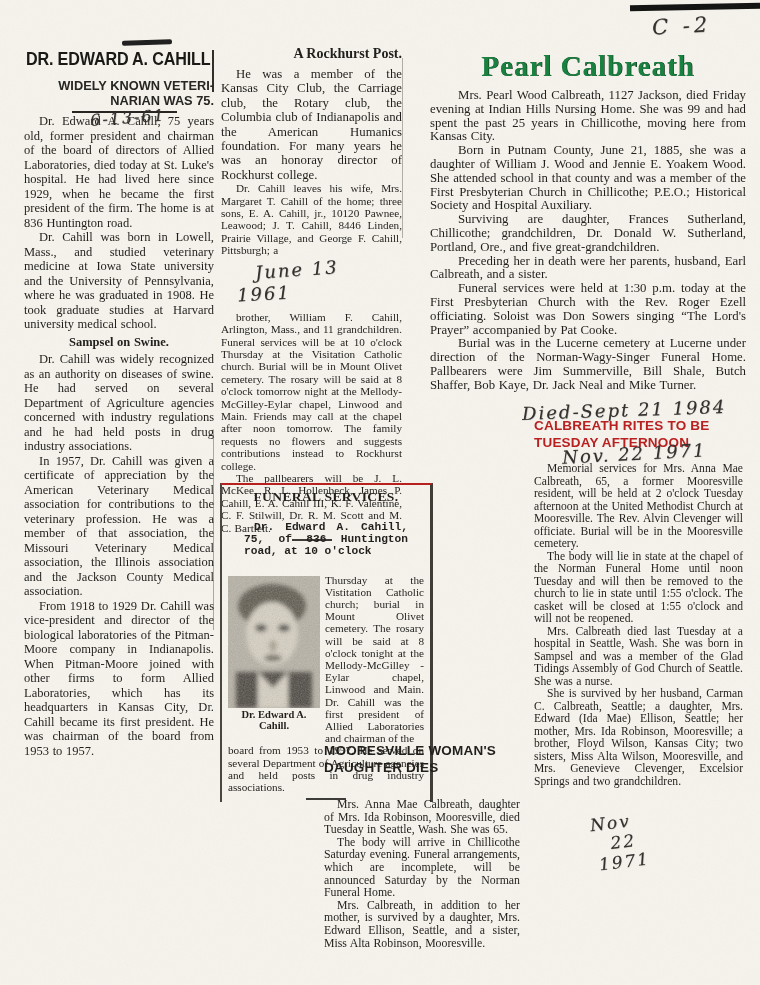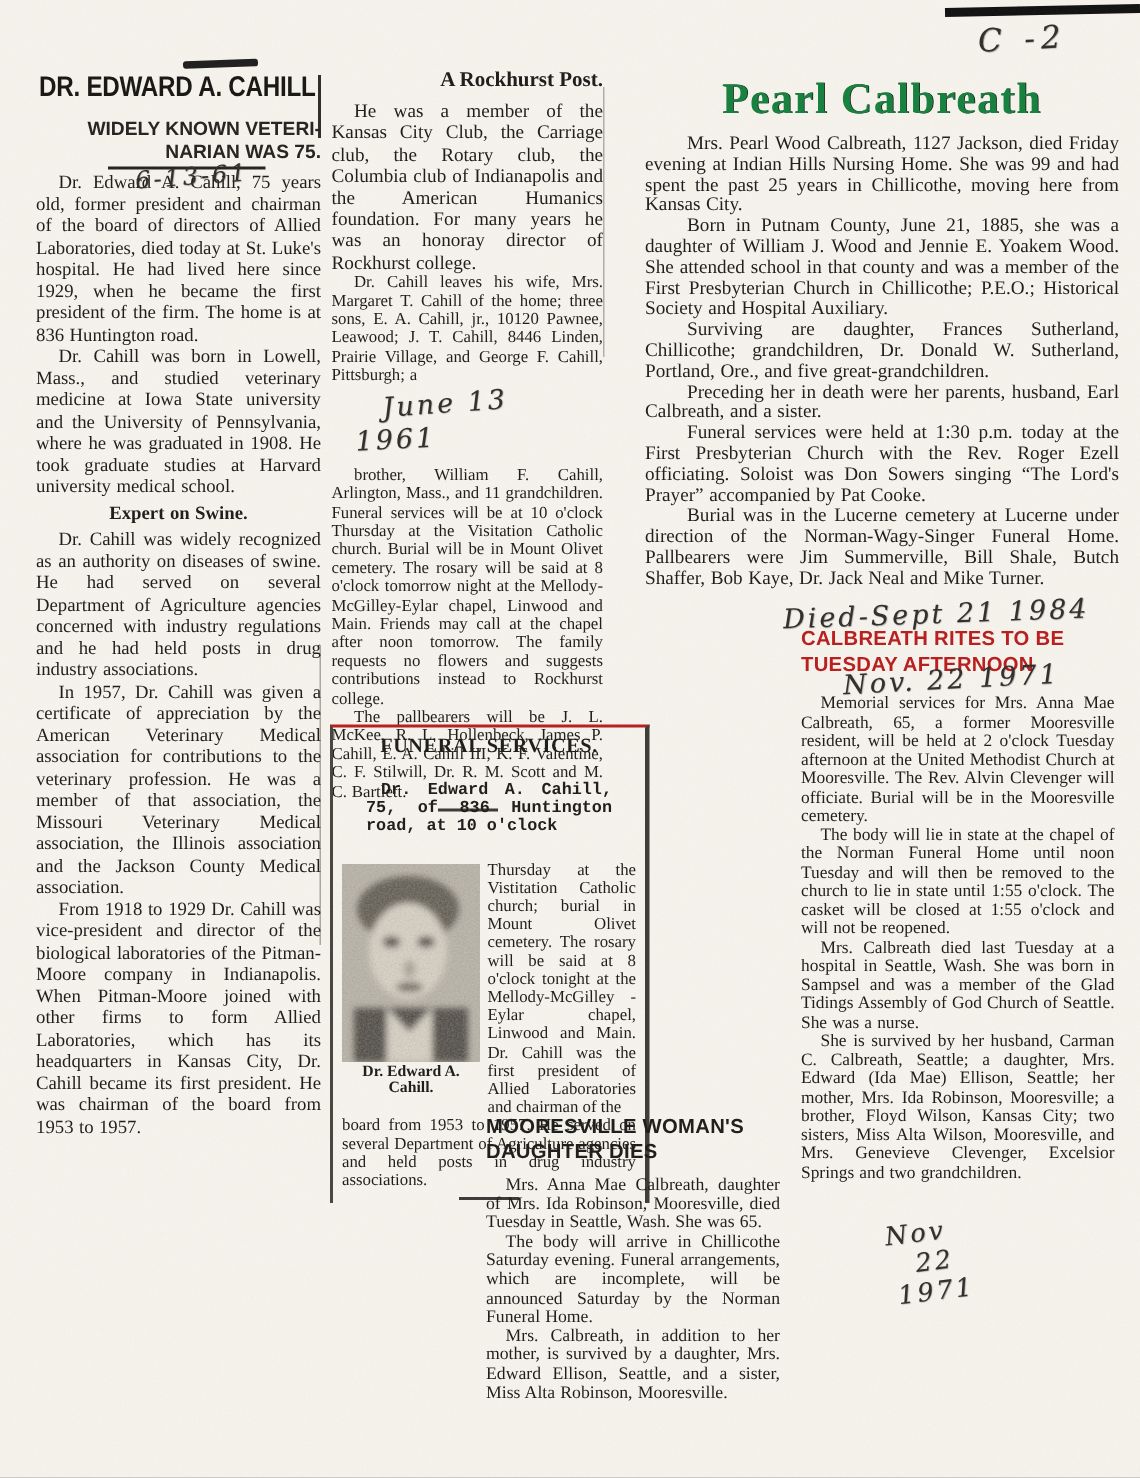--- a/index.html
+++ b/index.html
@@ -123,7 +123,7 @@
     <div class="cahill-body">
       <p class="np">Dr. Edward A. Cahill, 75 years old, former president and chairman of the board of directors of Allied Laboratories, died today at St. Luke's hospital. He had lived here since 1929, when he became the first president of the firm. The home is at 836 Huntington road.</p>
       <p class="np">Dr. Cahill was born in Lowell, Mass., and studied veterinary medicine at Iowa State university and the University of Pennsylvania, where he was graduated in 1908. He took graduate studies at Harvard university medical school.</p>
-      <p class="np crosshead">Expert on Swine.</p>
+      <p class="np crosshead">Sampsel on Swine.</p>
       <p class="np">Dr. Cahill was widely recognized as an authority on diseases of swine. He had served on several Department of Agriculture agencies concerned with industry regulations and he had held posts in drug industry associations.</p>
       <p class="np">In 1957, Dr. Cahill was given a certificate of appreciation by the American Veterinary Medical association for contributions to the veterinary profession. He was a member of that association, the Missouri Veterinary Medical association, the Illinois association and the Jackson County Medical association.</p>
       <p class="np">From 1918 to 1929 Dr. Cahill was vice-president and director of the biological laboratories of the Pitman-Moore company in Indianapolis. When Pitman-Moore joined with other firms to form Allied Laboratories, which has its headquarters in Kansas City, Dr. Cahill became its first president. He was chairman of the board from 1953 to 1957.</p>

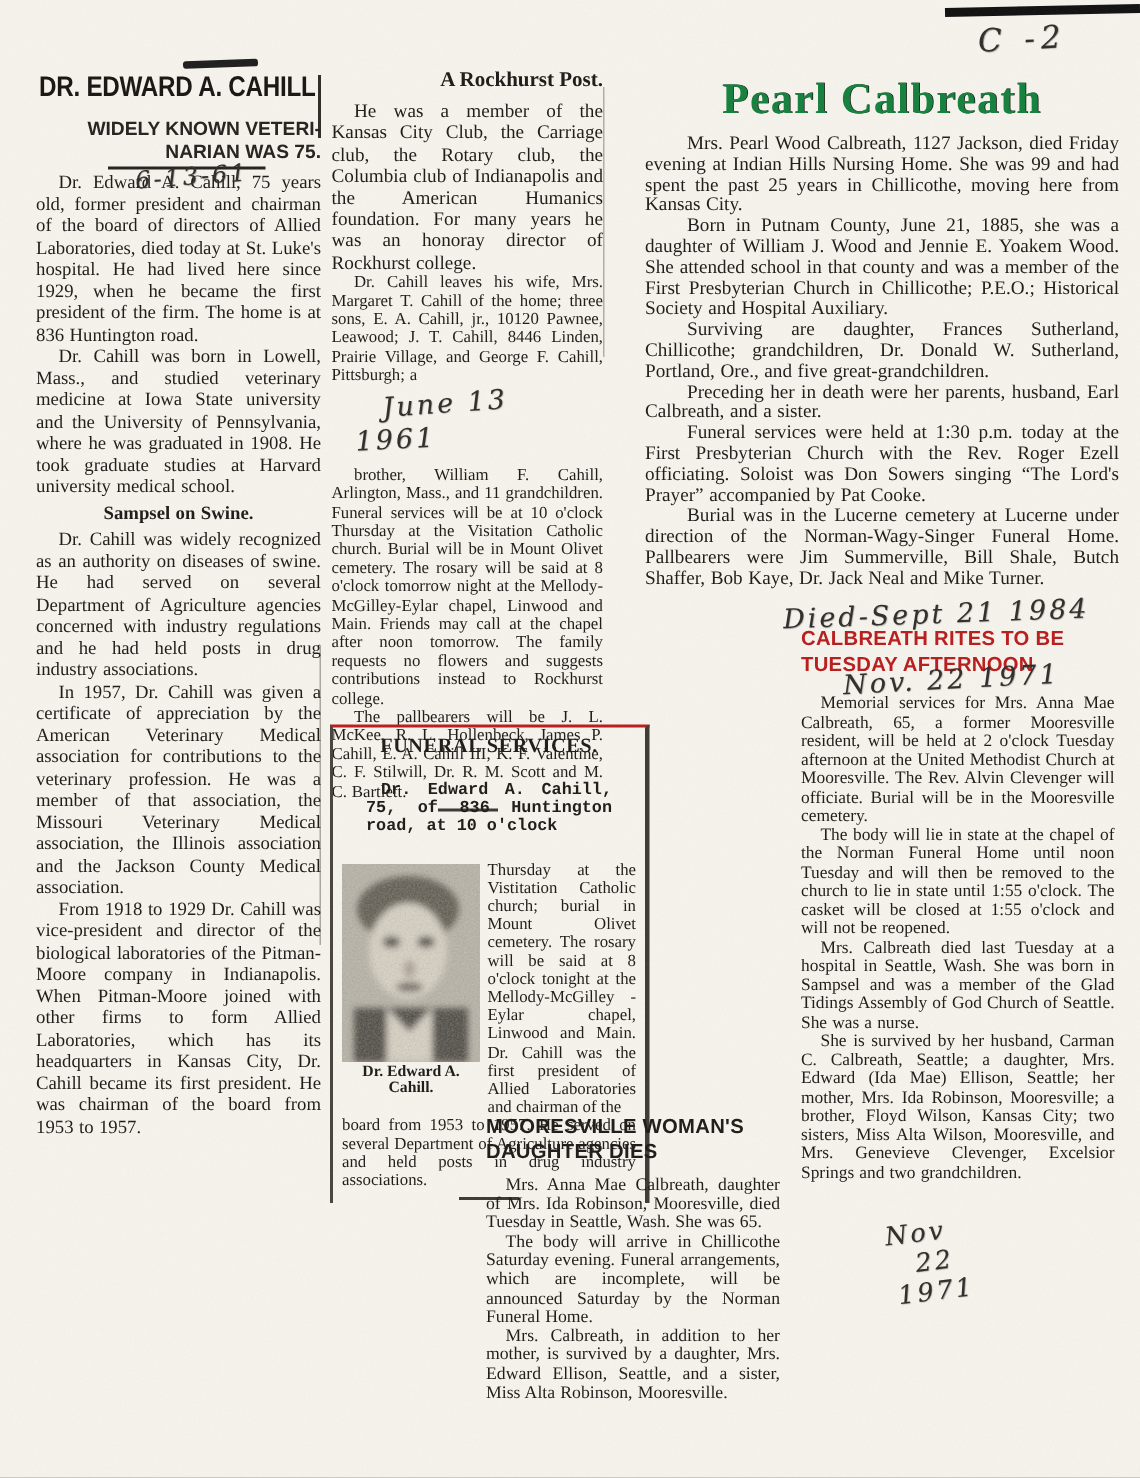--- a/index.html
+++ b/index.html
@@ -94,7 +94,7 @@
     font-family:"Liberation Sans",sans-serif;font-weight:bold;font-size:13.5px;
     line-height:17px;letter-spacing:.2px;margin:0;color:#1c1b17;
   }
-  .moores-body{margin-top:7px;font-size:11.8px;line-height:12.6px;}
+  .moores-body{margin-top:22px;font-size:11.8px;line-height:12.6px;}
   .moores-body .np{text-indent:13px;}
   
   .corner-mark{position:absolute;left:652px;top:14px;font-size:21px;transform:rotate(-3deg);letter-spacing:4px;}

